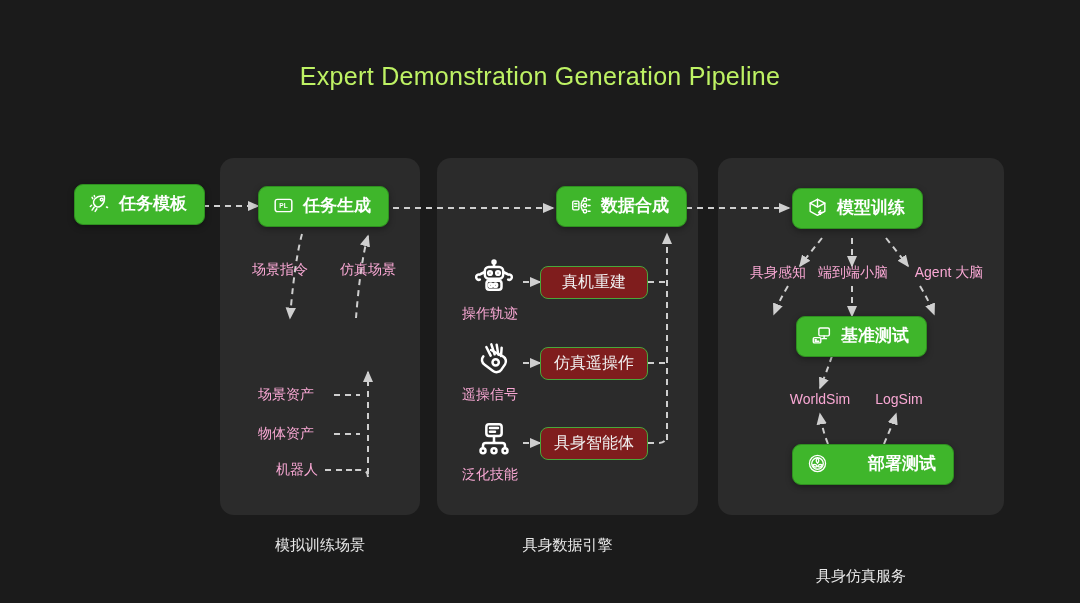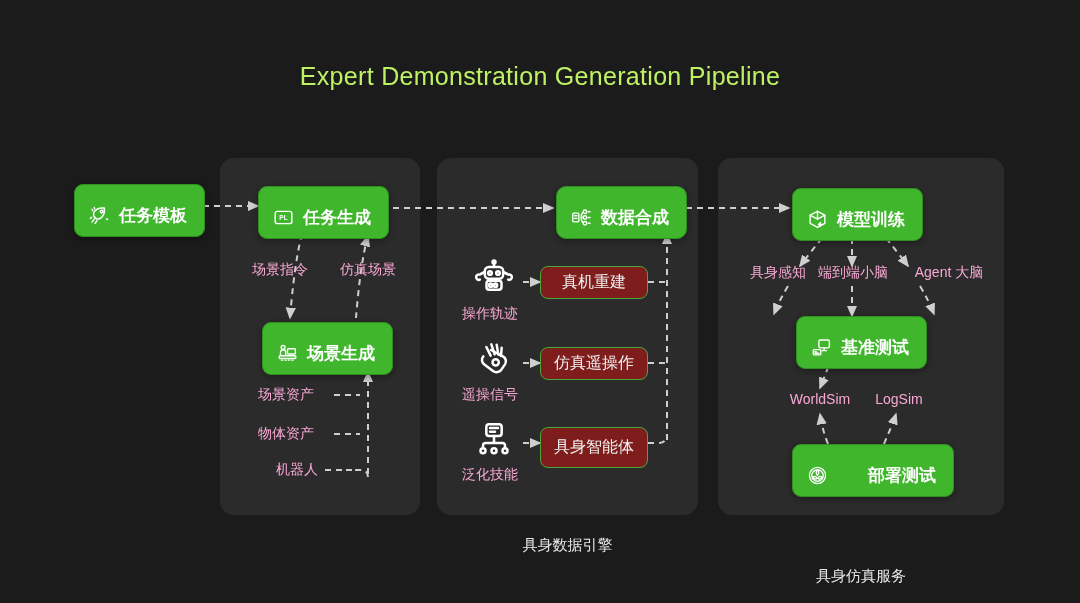--- a/index.html
+++ b/index.html
@@ -41,7 +41,7 @@
     background: #3fb62b;
     border: 1px solid #2f9020;
     border-radius: 9px;
-    padding: 19px 17px 9px 14px;
+    padding: 7px 17px 9px 14px;
     color: #ffffff; font-size: 17px; font-weight: 700;
     white-space: nowrap;
     box-shadow: 0 2px 6px rgba(0,0,0,.35);

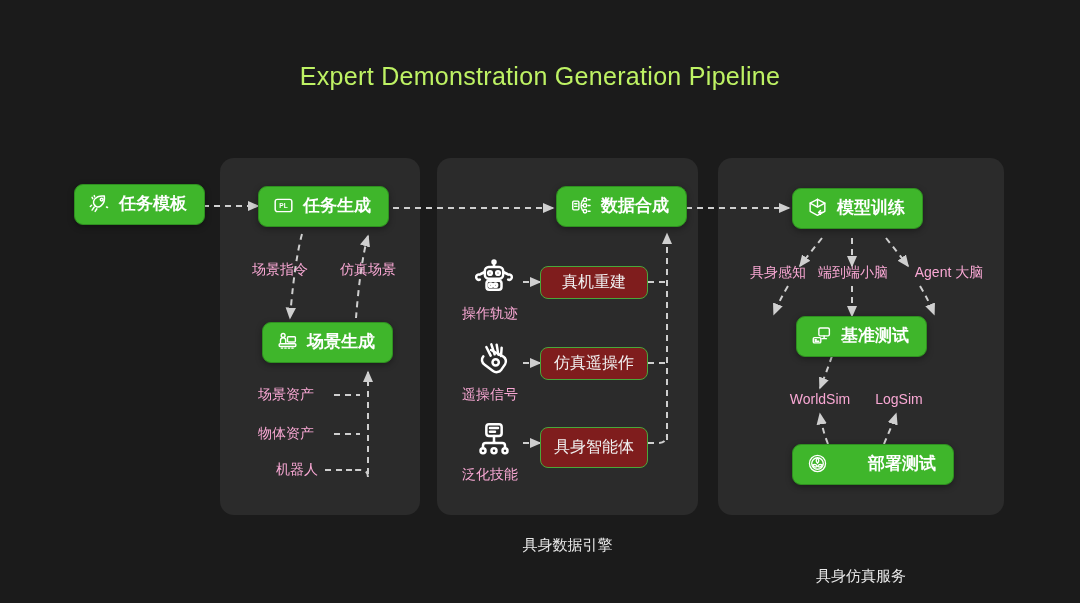--- a/index.html
+++ b/index.html
@@ -173,7 +173,7 @@
   <div class="lbl" style="left:258px; top:425px;">物体资产</div>
   <div class="lbl" style="left:276px; top:461px;">机器人</div>
 
-  <div class="pill" style="left:556px; top:186px;border-radius:10px;">
+  <div class="pill" style="left:556px; top:186px;">
     <span class="ic">
       <svg viewBox="0 0 24 24" fill="none" stroke="#fff" stroke-width="1.6" stroke-linecap="round">
         <rect x="2" y="7" width="7" height="10" rx="1.2"></rect>

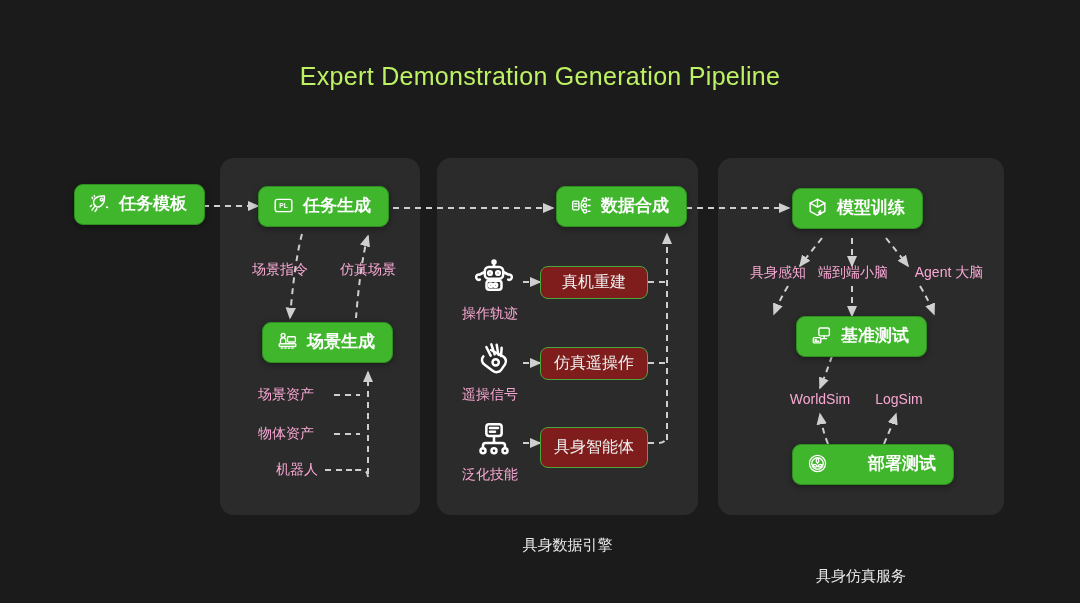--- a/index.html
+++ b/index.html
@@ -156,18 +156,6 @@
   <div class="lbl c" style="left:240px; top:261px; width:80px;">场景指令</div>
   <div class="lbl c" style="left:328px; top:261px; width:80px;">仿真场景</div>
 
-  <div class="pill" style="left:262px; top:322px;">
-    <span class="ic">
-      <svg viewBox="0 0 24 24" fill="none" stroke="#fff" stroke-width="1.6" stroke-linecap="round">
-        <circle cx="7" cy="5" r="2.2"></circle>
-        <path d="M4 13 v-2.2 a3 3 0 0 1 6 0 V13"></path>
-        <rect x="12" y="6.5" width="9" height="6" rx="1"></rect>
-        <rect x="2.5" y="14.5" width="19" height="3.2" rx="1"></rect>
-        <path d="M5 19.6 h1.4 M9 19.6 h1.4 M13 19.6 h1.4 M17 19.6 h1.4"></path>
-      </svg>
-    </span>
-    <span>场景生成</span>
-  </div>
 
   <div class="lbl" style="left:258px; top:386px;">场景资产</div>
   <div class="lbl" style="left:258px; top:425px;">物体资产</div>

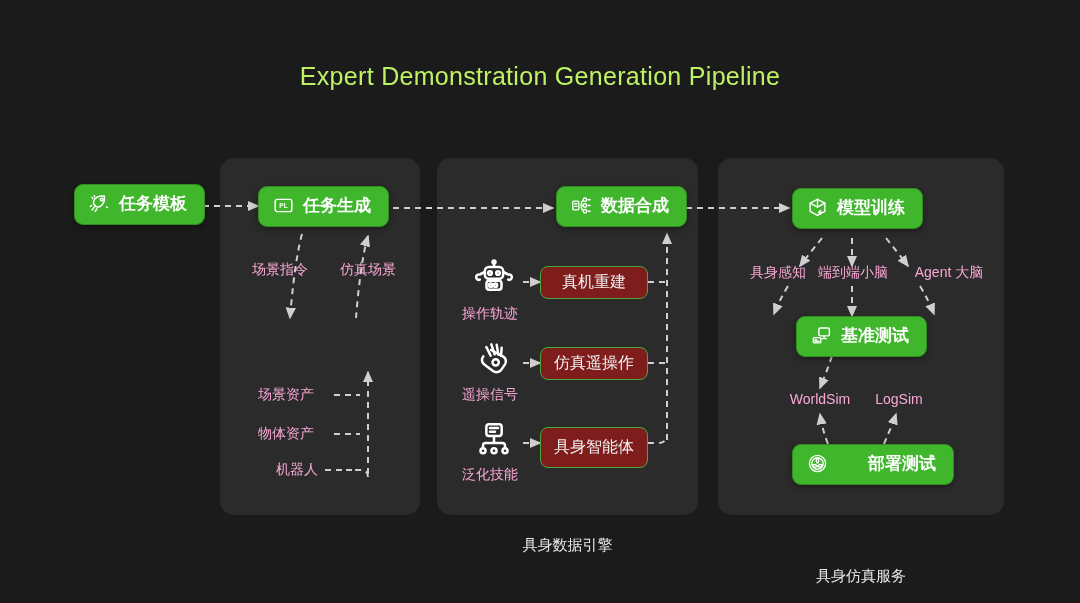--- a/index.html
+++ b/index.html
@@ -221,7 +221,7 @@
   <div class="obox" style="left:540px; top:347px; width:108px; height:33px;">
     <span>仿真遥操作</span>
   </div>
-  <div class="obox" style="left:540px; top:427px; width:108px; height:41px;">
+  <div class="obox" style="left:540px; top:427px; width:108px; height:33px;">
     <span>具身智能体</span>
   </div>
 

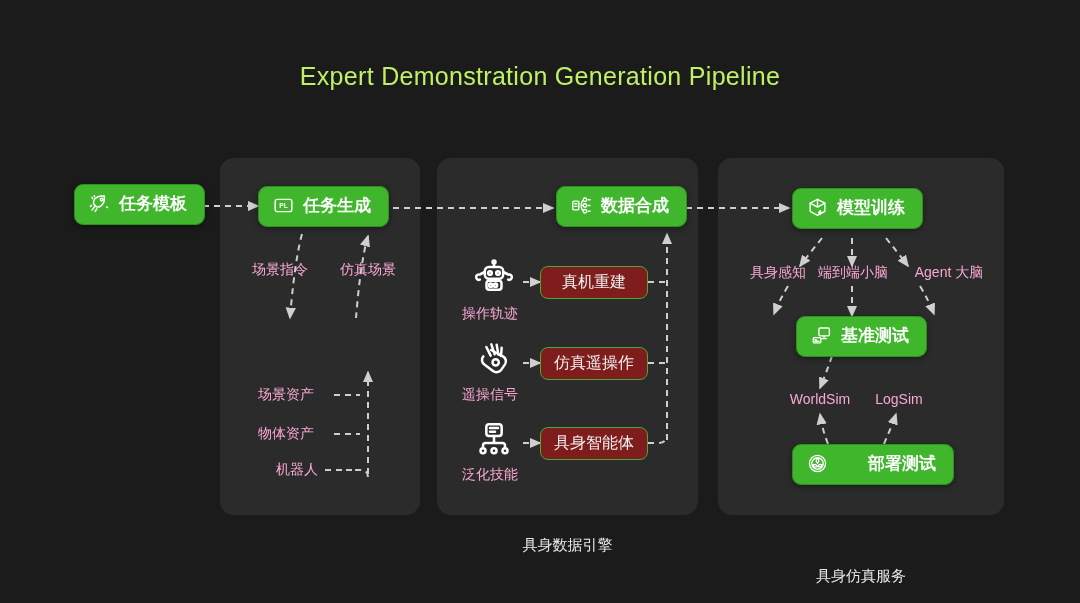--- a/index.html
+++ b/index.html
@@ -268,6 +268,7 @@
     <span>部署测试</span>
   </div>
 
+  <div class="caption" id="caption-1">模拟训练场景</div>
   <div class="caption" id="caption-2">具身数据引擎</div>
   <div class="caption" id="caption-3">具身仿真服务</div>
 

